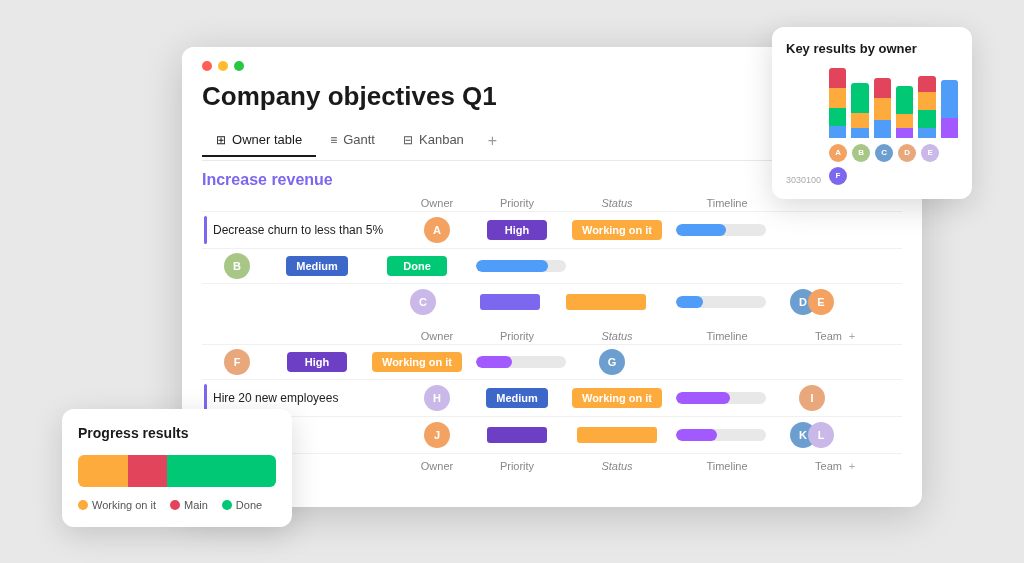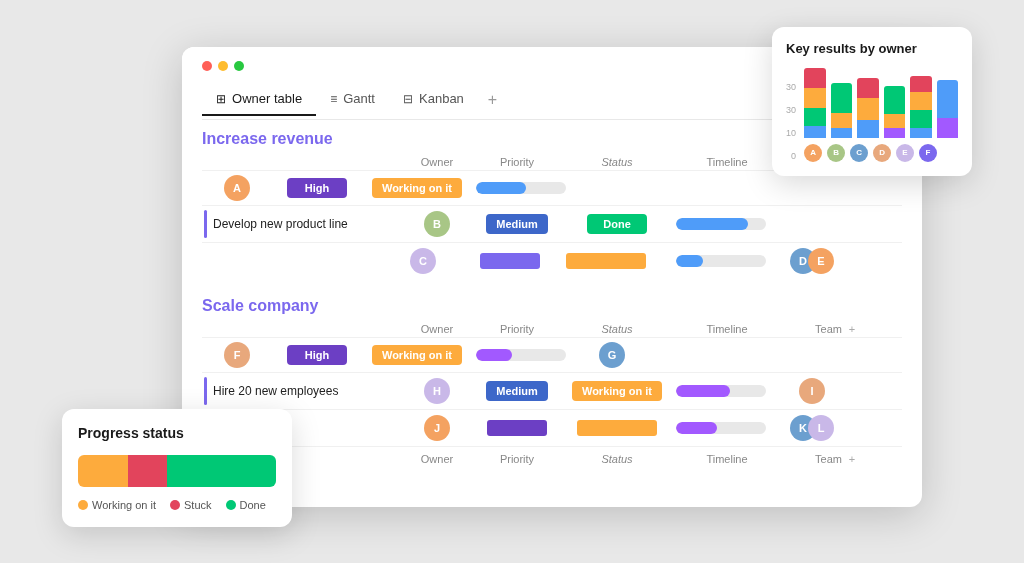--- a/index.html
+++ b/index.html
@@ -464,6 +464,7 @@
         <div class="dot dot-yellow"></div>
         <div class="dot dot-green"></div>
       </div>
+      <div class="page-title">Company objectives Q1</div>
       <div class="tabs">
         <div class="tab active">
           <span class="tab-icon">⊞</span>

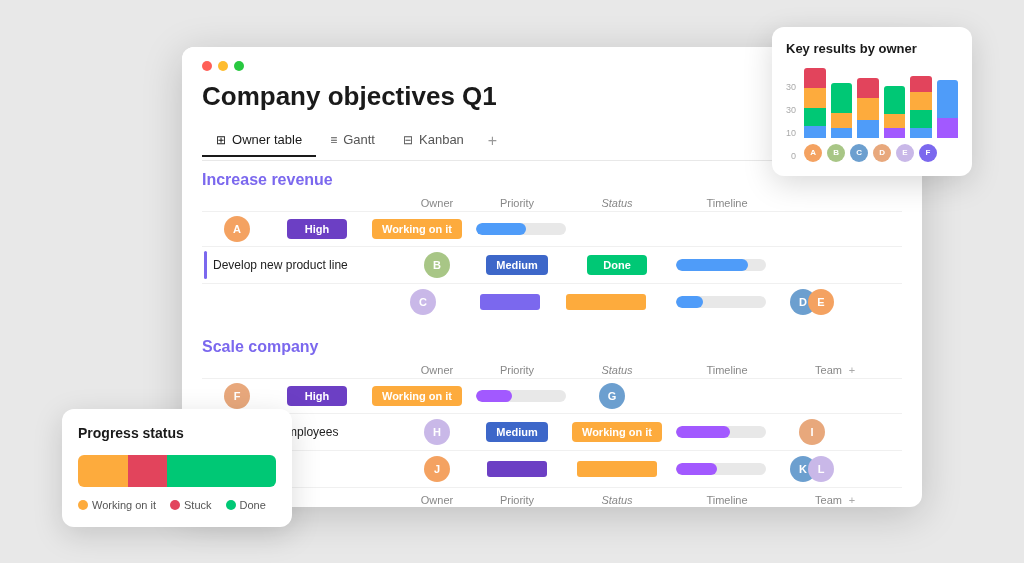--- a/index.html
+++ b/index.html
@@ -339,7 +339,7 @@
 
     .chart-y-axis {
       display: flex;
-      flex-direction: column;
+      flex-direction: row;
       justify-content: space-between;
       height: 80px;
       align-items: flex-end;

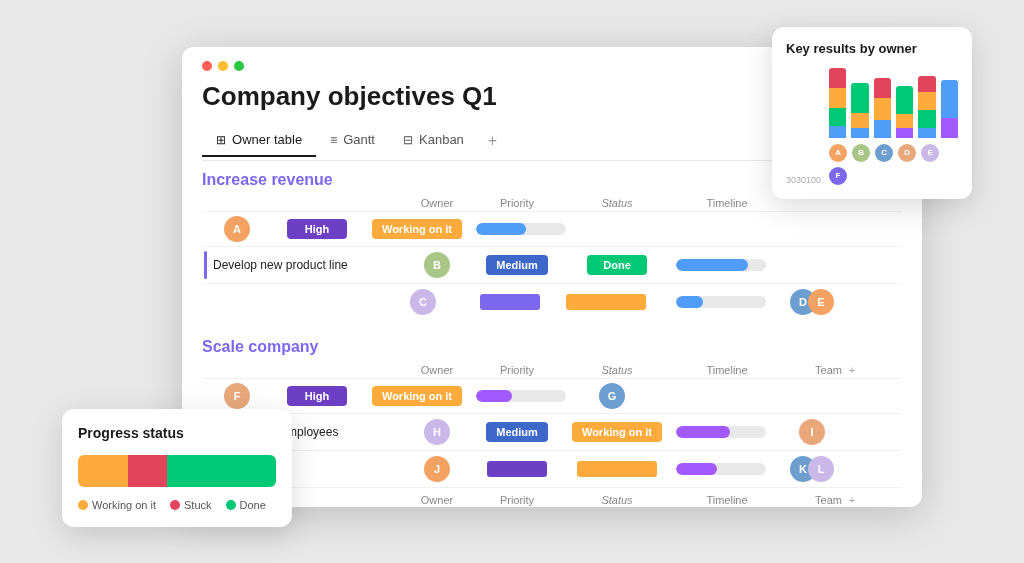--- a/index.html
+++ b/index.html
@@ -504,6 +504,10 @@
       </div>
 
       <div class="task-row">
+        <div class="task-name-cell">
+          <div class="task-bar-left"></div>
+          <span class="task-name-text">Decrease churn to less than 5%</span>
+        </div>
         <div class="owner-cell">
           <div class="avatar-md" style="background:#f4a261;">A</div>
         </div>

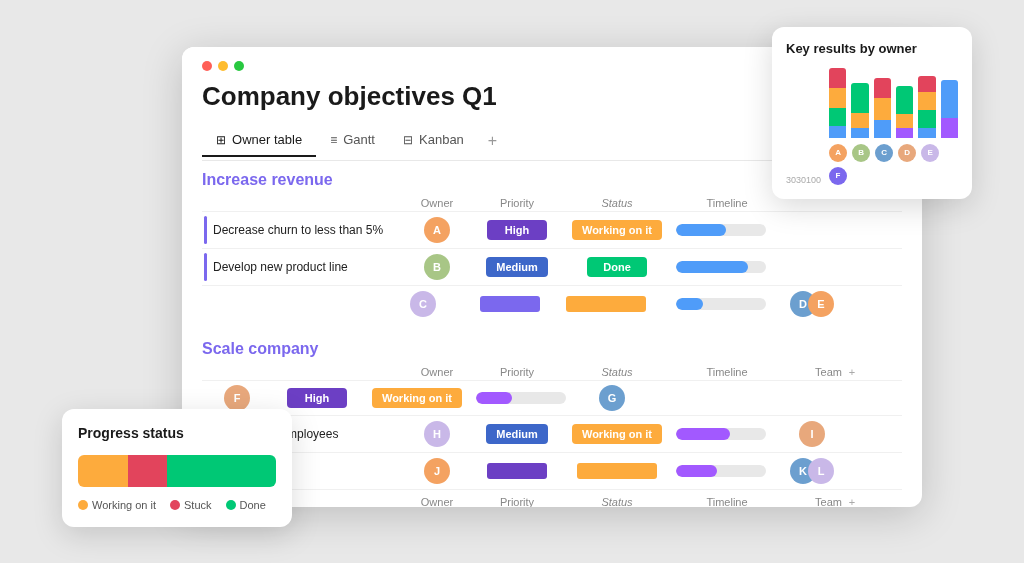--- a/index.html
+++ b/index.html
@@ -525,10 +525,6 @@
       </div>
 
       <div class="task-row">
-        <div class="task-name-cell">
-          <div class="task-bar-left"></div>
-          <span class="task-name-text">Develop new product line</span>
-        </div>
         <div class="owner-cell">
           <div class="avatar-md" style="background:#a8c686;">B</div>
         </div>

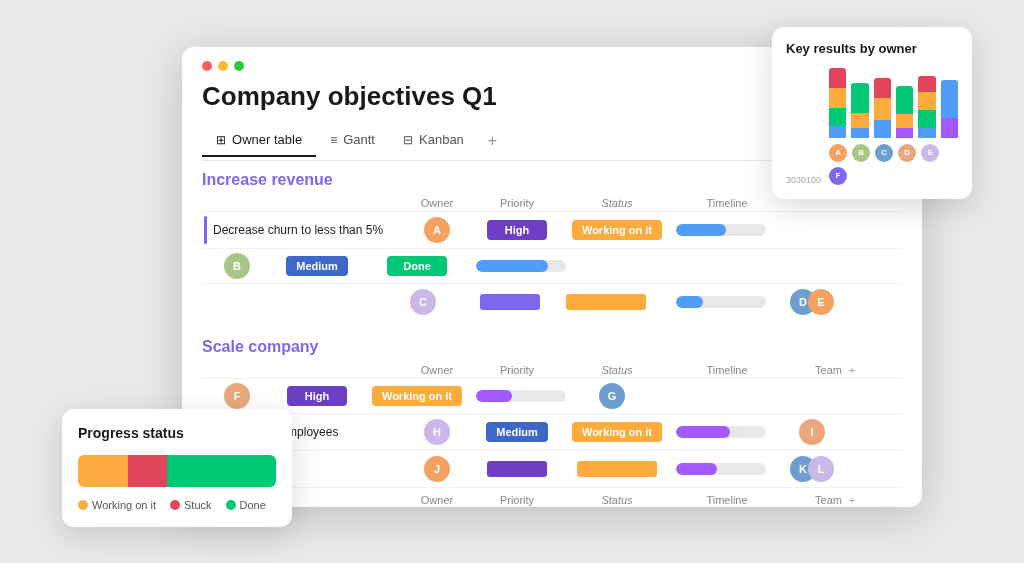--- a/index.html
+++ b/index.html
@@ -568,7 +568,6 @@
 
       <div class="section-divider"></div>
 
-      <div class="section-title" style="color:#7b68ee;">Scale company</div>
       <div class="table-header">
         <div class="col-name"></div>
         <div class="col-owner">Owner</div>

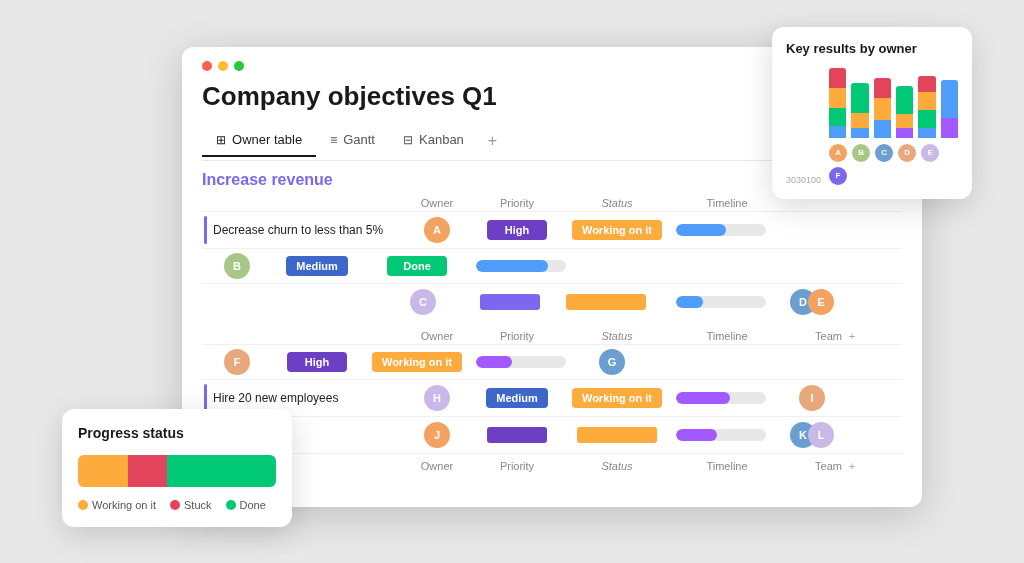--- a/index.html
+++ b/index.html
@@ -727,7 +727,7 @@
   </div>
 
   <div class="progress-widget">
-    <div class="progress-title">Progress status</div>
+    <div class="progress-title">Progress results</div>
     <div class="progress-bar-wrap">
       <div class="progress-seg" style="width:25%;background:#fdab3d;"></div>
       <div class="progress-seg" style="width:20%;background:#e2445c;"></div>

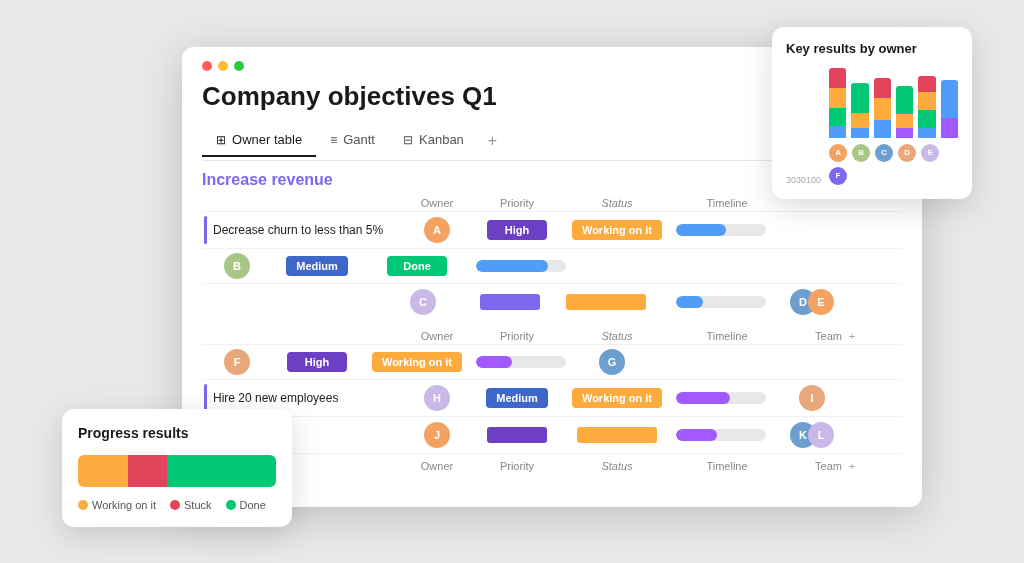--- a/index.html
+++ b/index.html
@@ -740,7 +740,7 @@
       </div>
       <div class="legend-item">
         <span class="legend-dot" style="background:#e2445c;"></span>
-        <span>Stuck</span>
+        <span>Main</span>
       </div>
       <div class="legend-item">
         <span class="legend-dot" style="background:#00c875;"></span>

